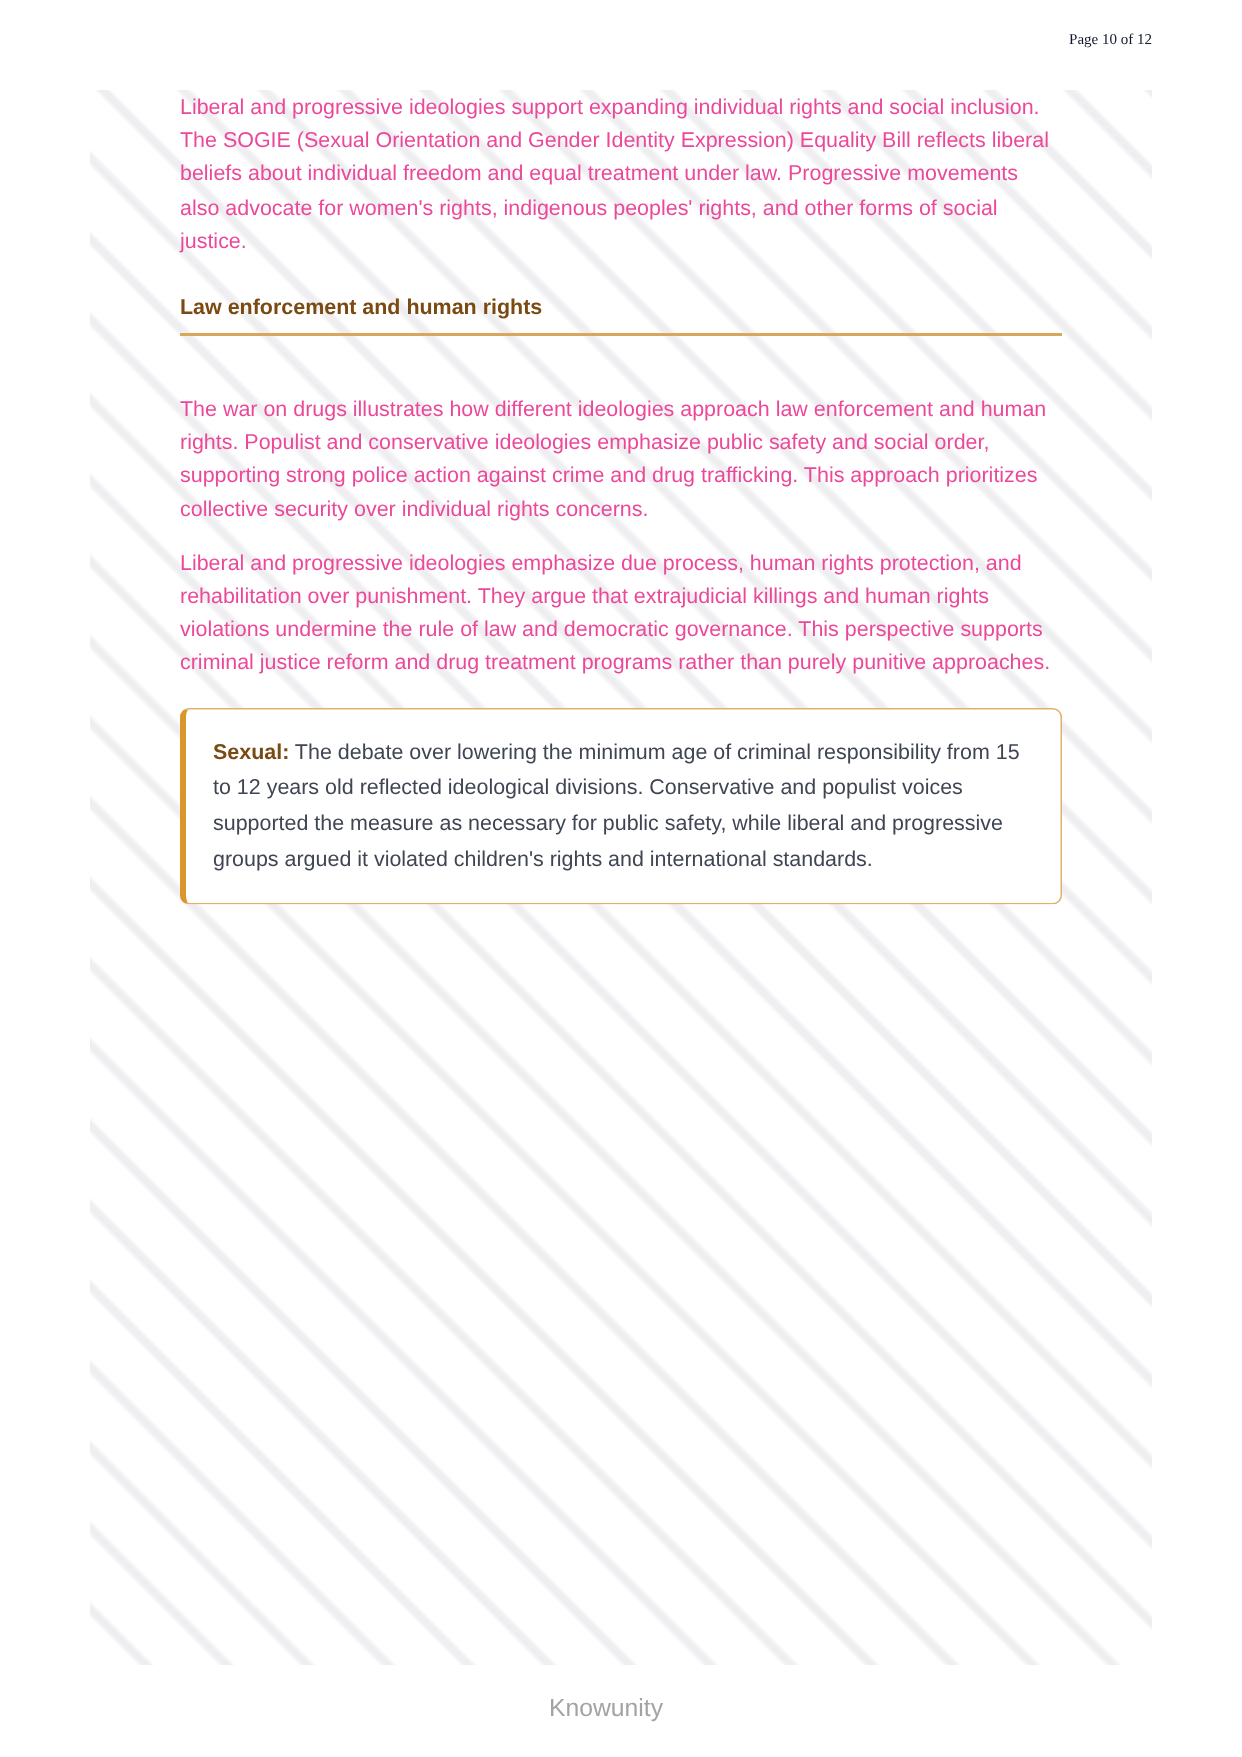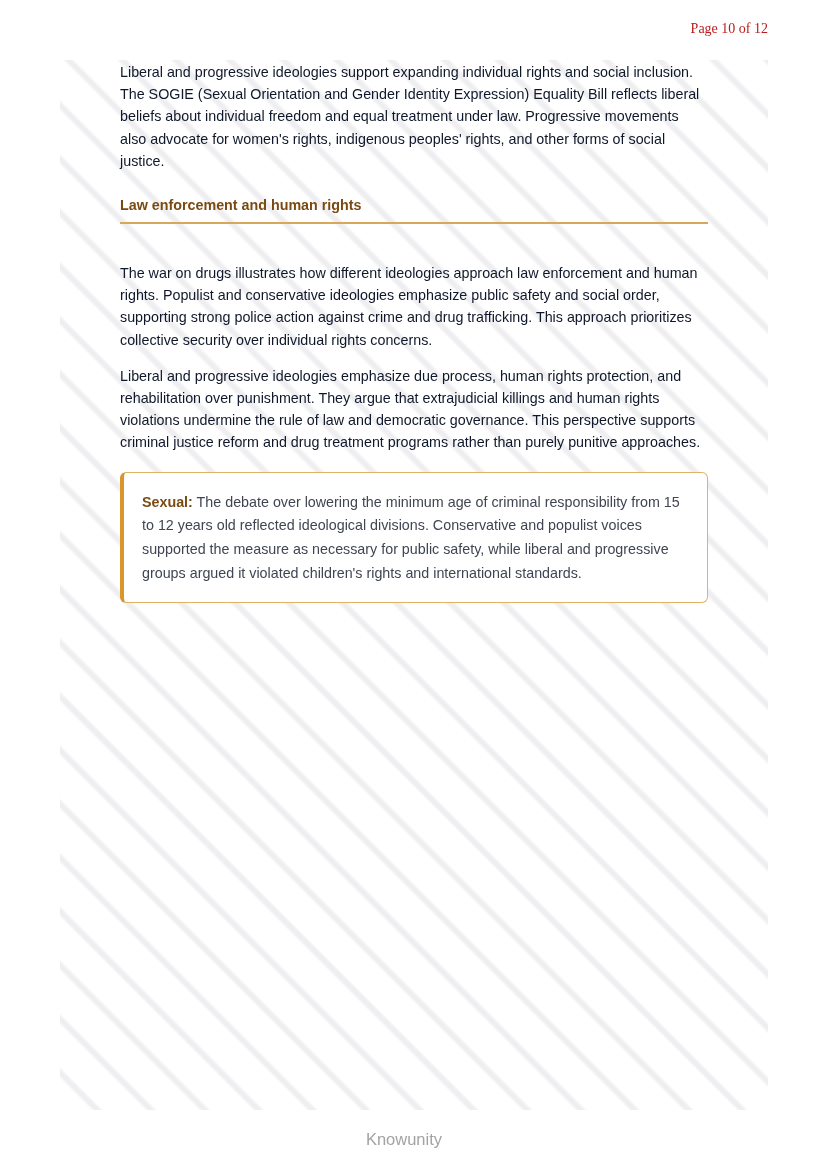--- a/index.html
+++ b/index.html
@@ -37,8 +37,8 @@
       top: 21px;
       right: 60px;
       font-family: "Liberation Serif", "DejaVu Serif", serif;
-      font-size: 14px;
-      color: #b91c1c;
+      font-size: 10px;
+      color: #0f172a;
       z-index: 2;
     }
     .content {

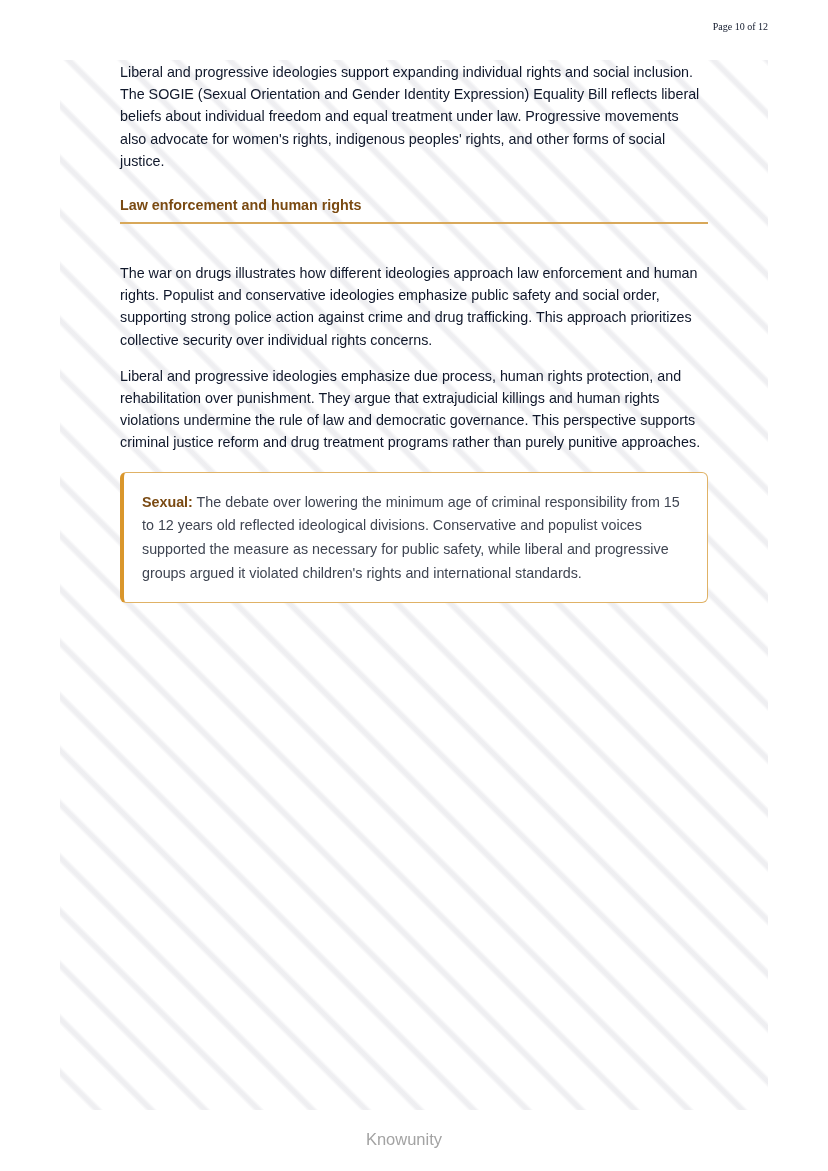--- a/index.html
+++ b/index.html
@@ -52,7 +52,7 @@
       margin: 0 0 14px 0;
       font-size: 14.3px;
       line-height: 22.2px;
-      color: #0f172a;
+      color: #ec4899;
     }
     .section-heading {
       margin: 25px 0 0 0;

